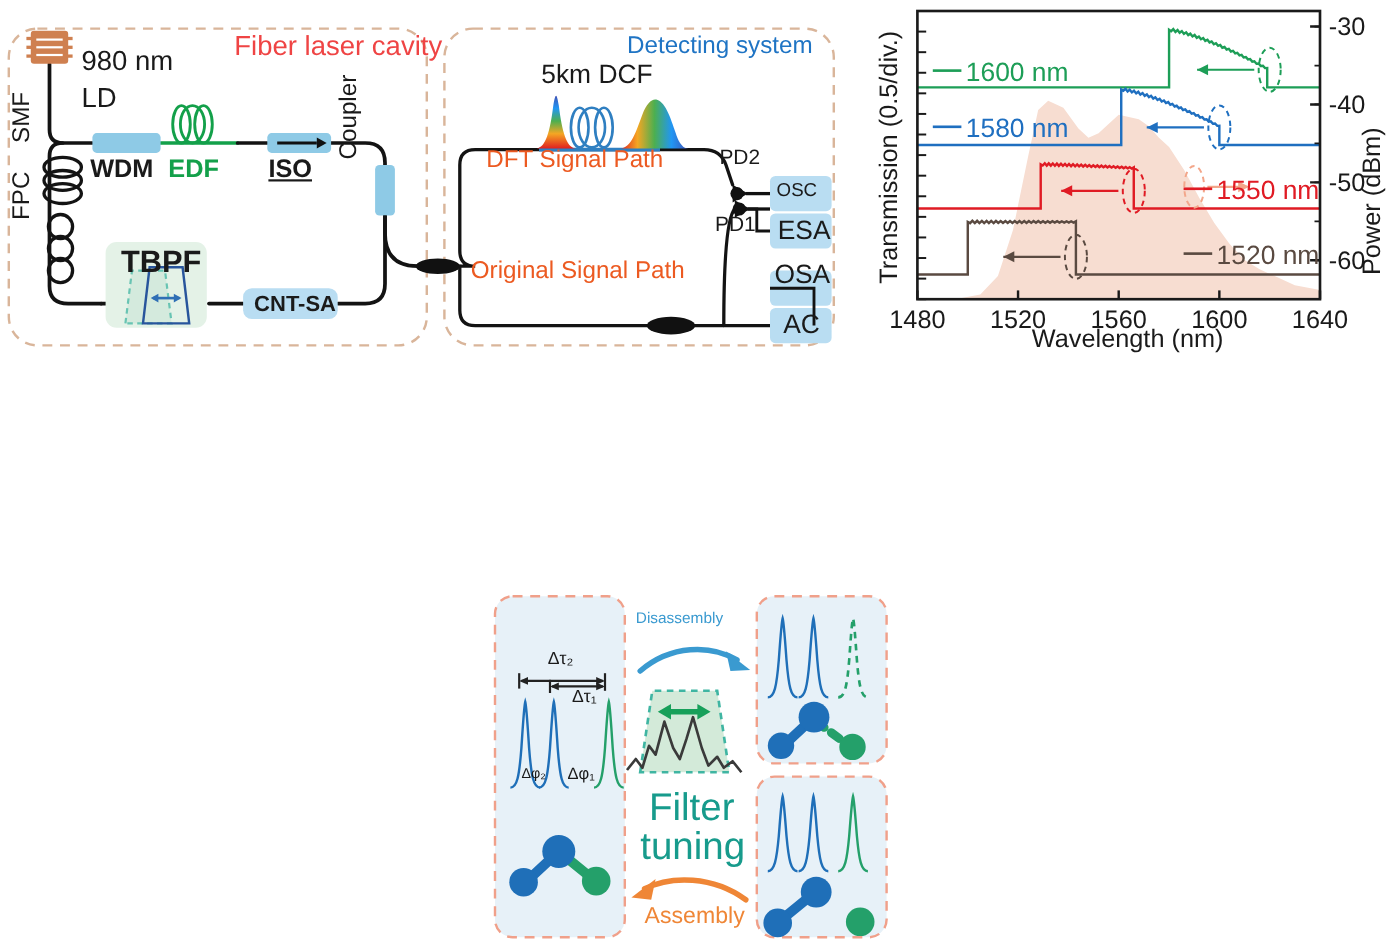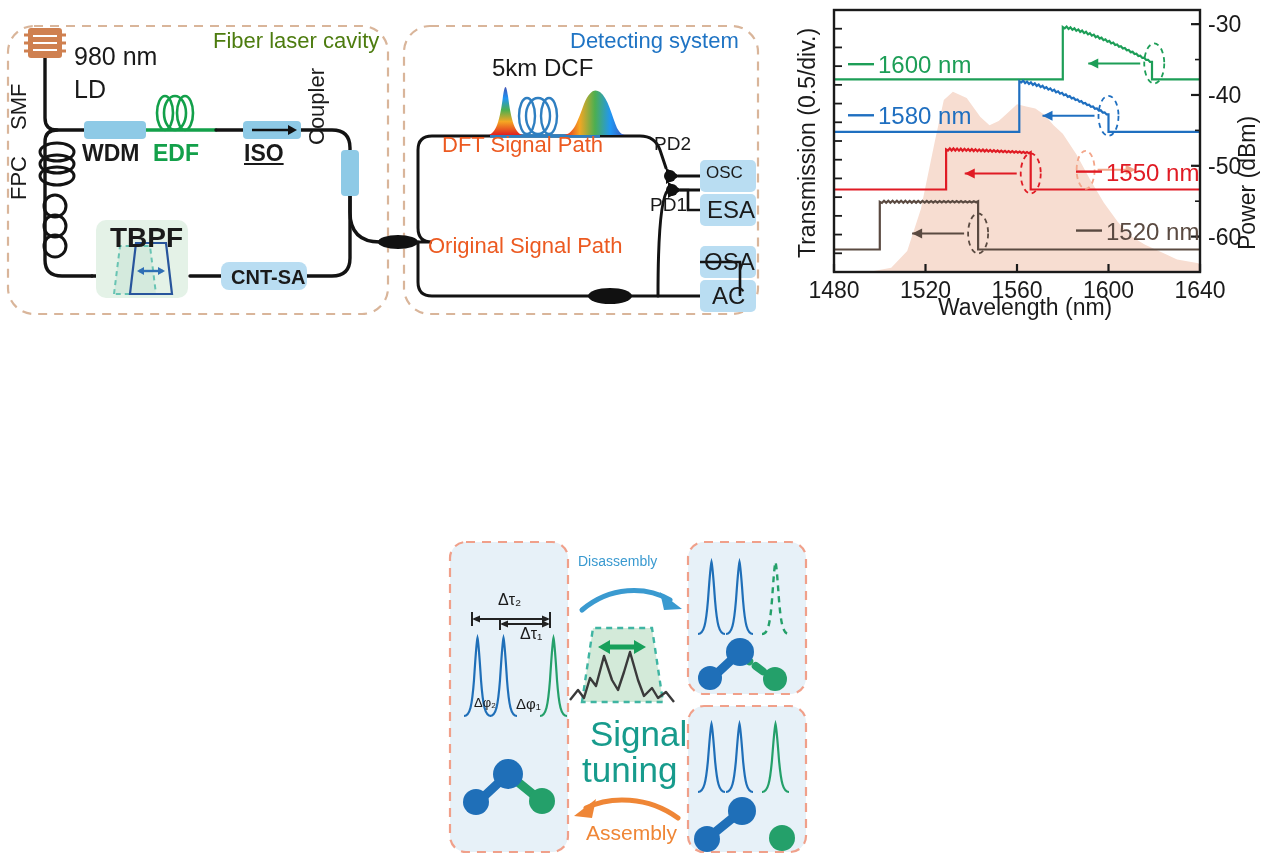--- a/index.html
+++ b/index.html
@@ -162,7 +162,7 @@
     <path d="M740 296 L740 262 L700 262" fill="none" stroke="#131313" stroke-width="2.6"></path>
   </svg>
 
-  <div class="lbl" style="left:213px;top:30px;font-size:22px;color:#4d7c0f;">Fiber laser cavity</div>
+  <div class="lbl" style="left:213px;top:30px;font-size:25px;color:#ef4444;">Fiber laser cavity</div>
   <div class="lbl" style="left:570px;top:30px;font-size:22px;color:#1f74c4;">Detecting system</div>
 
   <div class="lbl" style="left:74px;top:44px;font-size:25px;">980 nm</div>

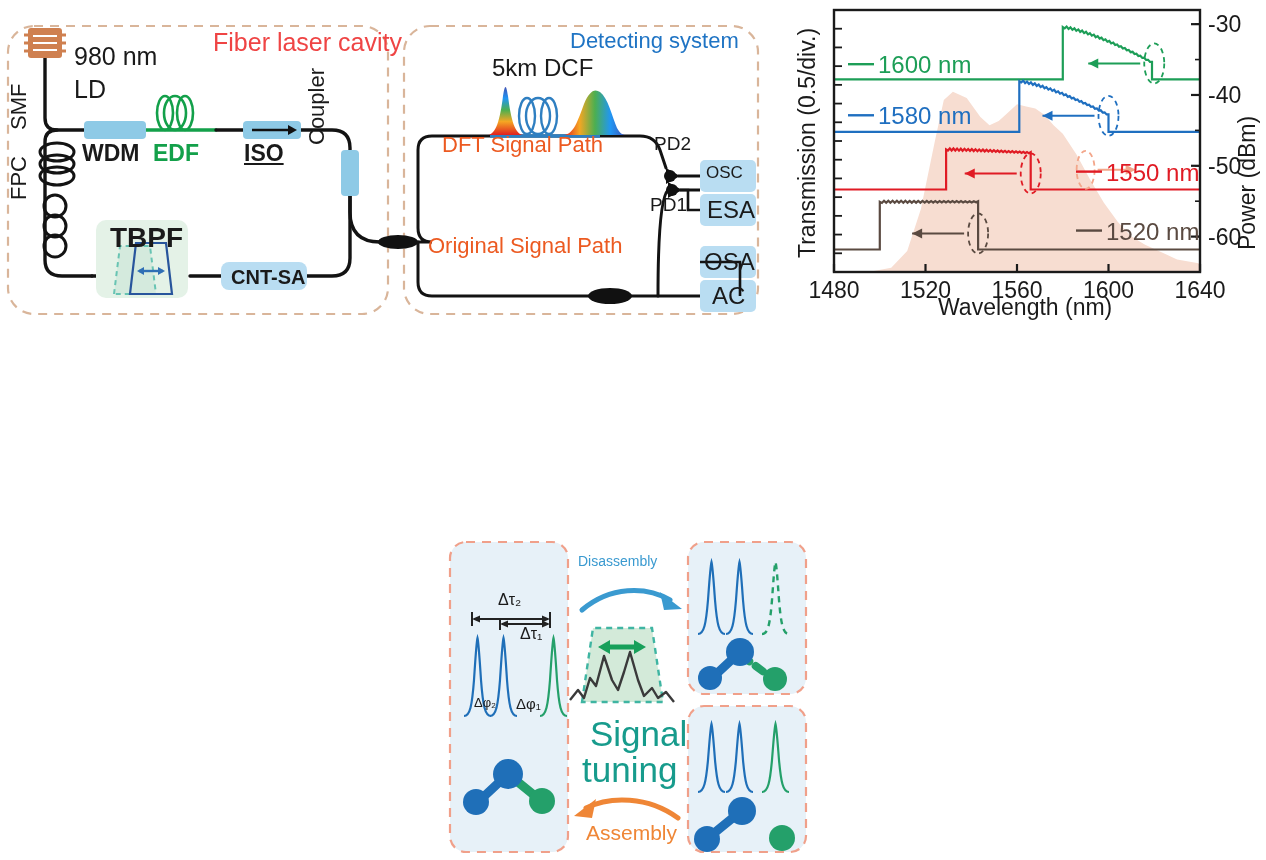--- a/index.html
+++ b/index.html
@@ -190,7 +190,7 @@
 
   <div class="lbl" style="left:706px;top:164px;font-size:17px;">OSC</div>
   <div class="lbl" style="left:707px;top:198px;font-size:24px;">ESA</div>
-  <div class="lbl" style="left:704px;top:250px;font-size:24px;">OSA</div>
+  <div class="lbl" style="left:704px;top:238px;font-size:24px;">OSA</div>
   <div class="lbl" style="left:712px;top:284px;font-size:24px;">AC</div>
 </div>
 

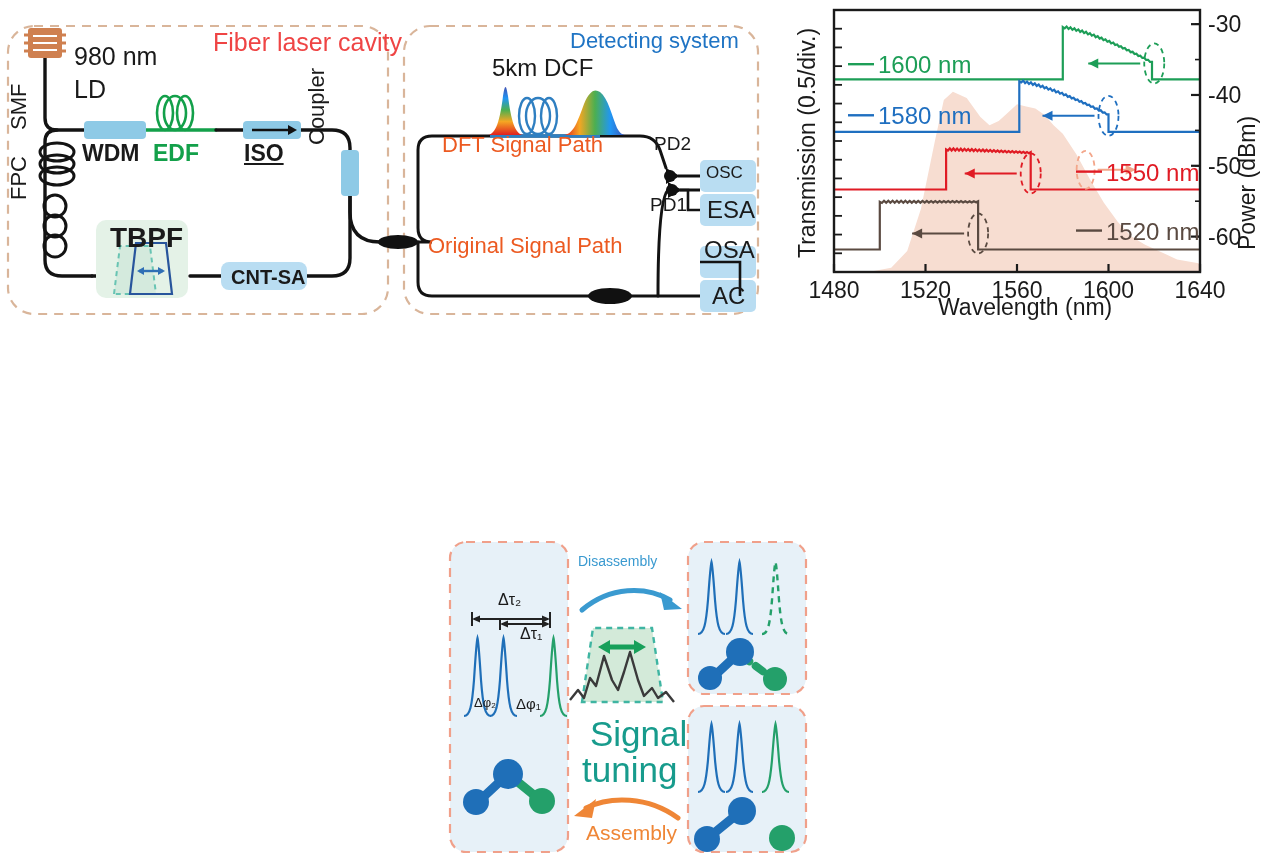--- a/index.html
+++ b/index.html
@@ -367,7 +367,7 @@
   <div class="lbl" style="left:148px;top:24px;font-size:14px;color:#3a9ad0;">Disassembly</div>
   <div class="lbl" style="left:156px;top:292px;font-size:21px;color:#ef8636;">Assembly</div>
 
-  <div class="lbl" style="left:160px;top:186px;font-size:35px;color:#179b8c;">Signal</div>
+  <div class="lbl" style="left:160px;top:186px;font-size:35px;color:#179b8c;">Filter</div>
   <div class="lbl" style="left:152px;top:222px;font-size:35px;color:#179b8c;">tuning</div>
 
   <div class="lbl" style="left:68px;top:62px;font-size:16px;">Δτ₂</div>

